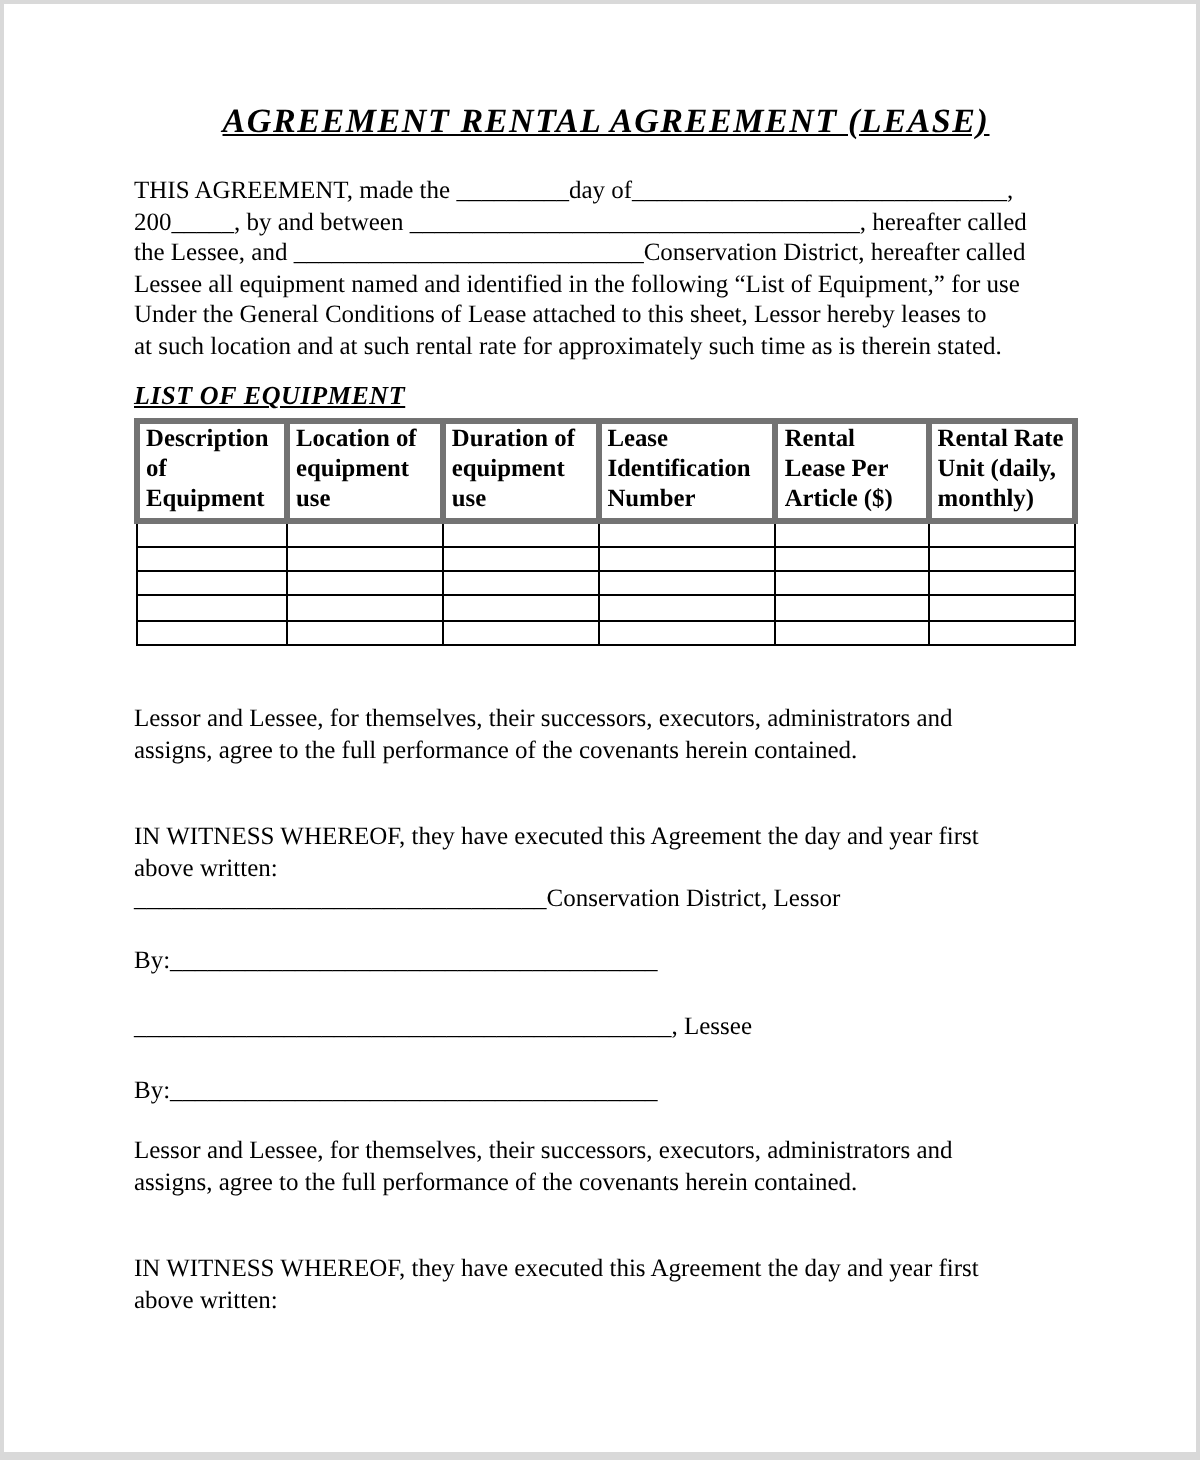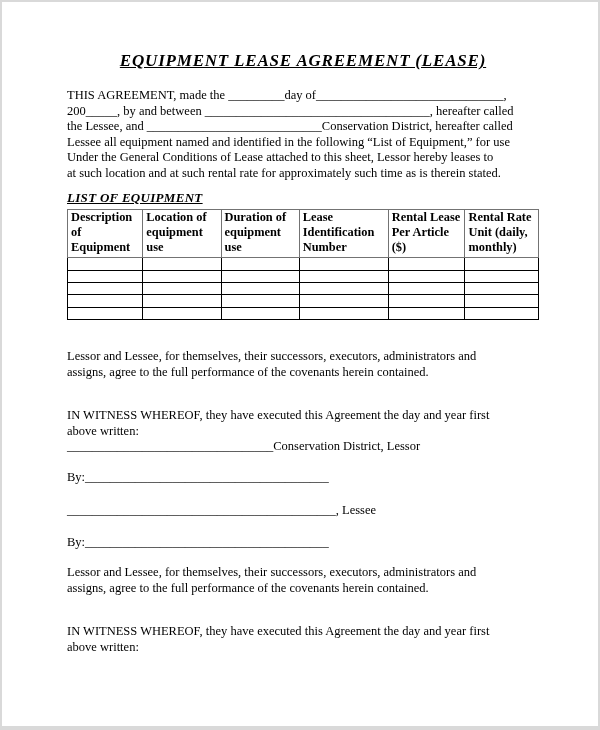--- a/index.html
+++ b/index.html
@@ -81,7 +81,7 @@
 
 <div class="page">
 
-  <div class="doc-title">EQUIPMENT LEASE AGREEMENT (LEASE)</div>
+  <div class="doc-title">AGREEMENT RENTAL AGREEMENT (LEASE)</div>
 
   <div>
     <div class="line">THIS AGREEMENT, made the _________day of______________________________,</div>

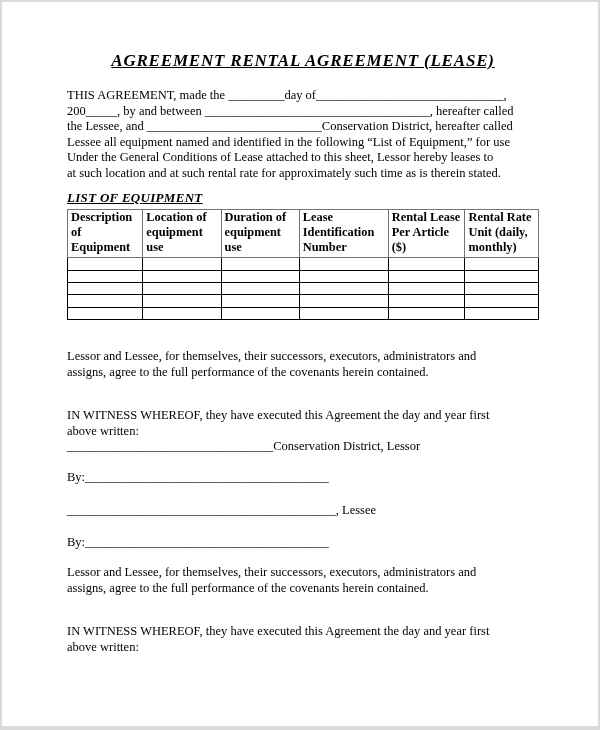--- a/index.html
+++ b/index.html
@@ -48,7 +48,7 @@
     margin-top: 3px;
   }
   table.equipment th {
-    border: 1px solid #737373;
+    border: 3px solid #737373;
     font-size: 12.4px;
     line-height: 15.2px;
     font-weight: bold;

